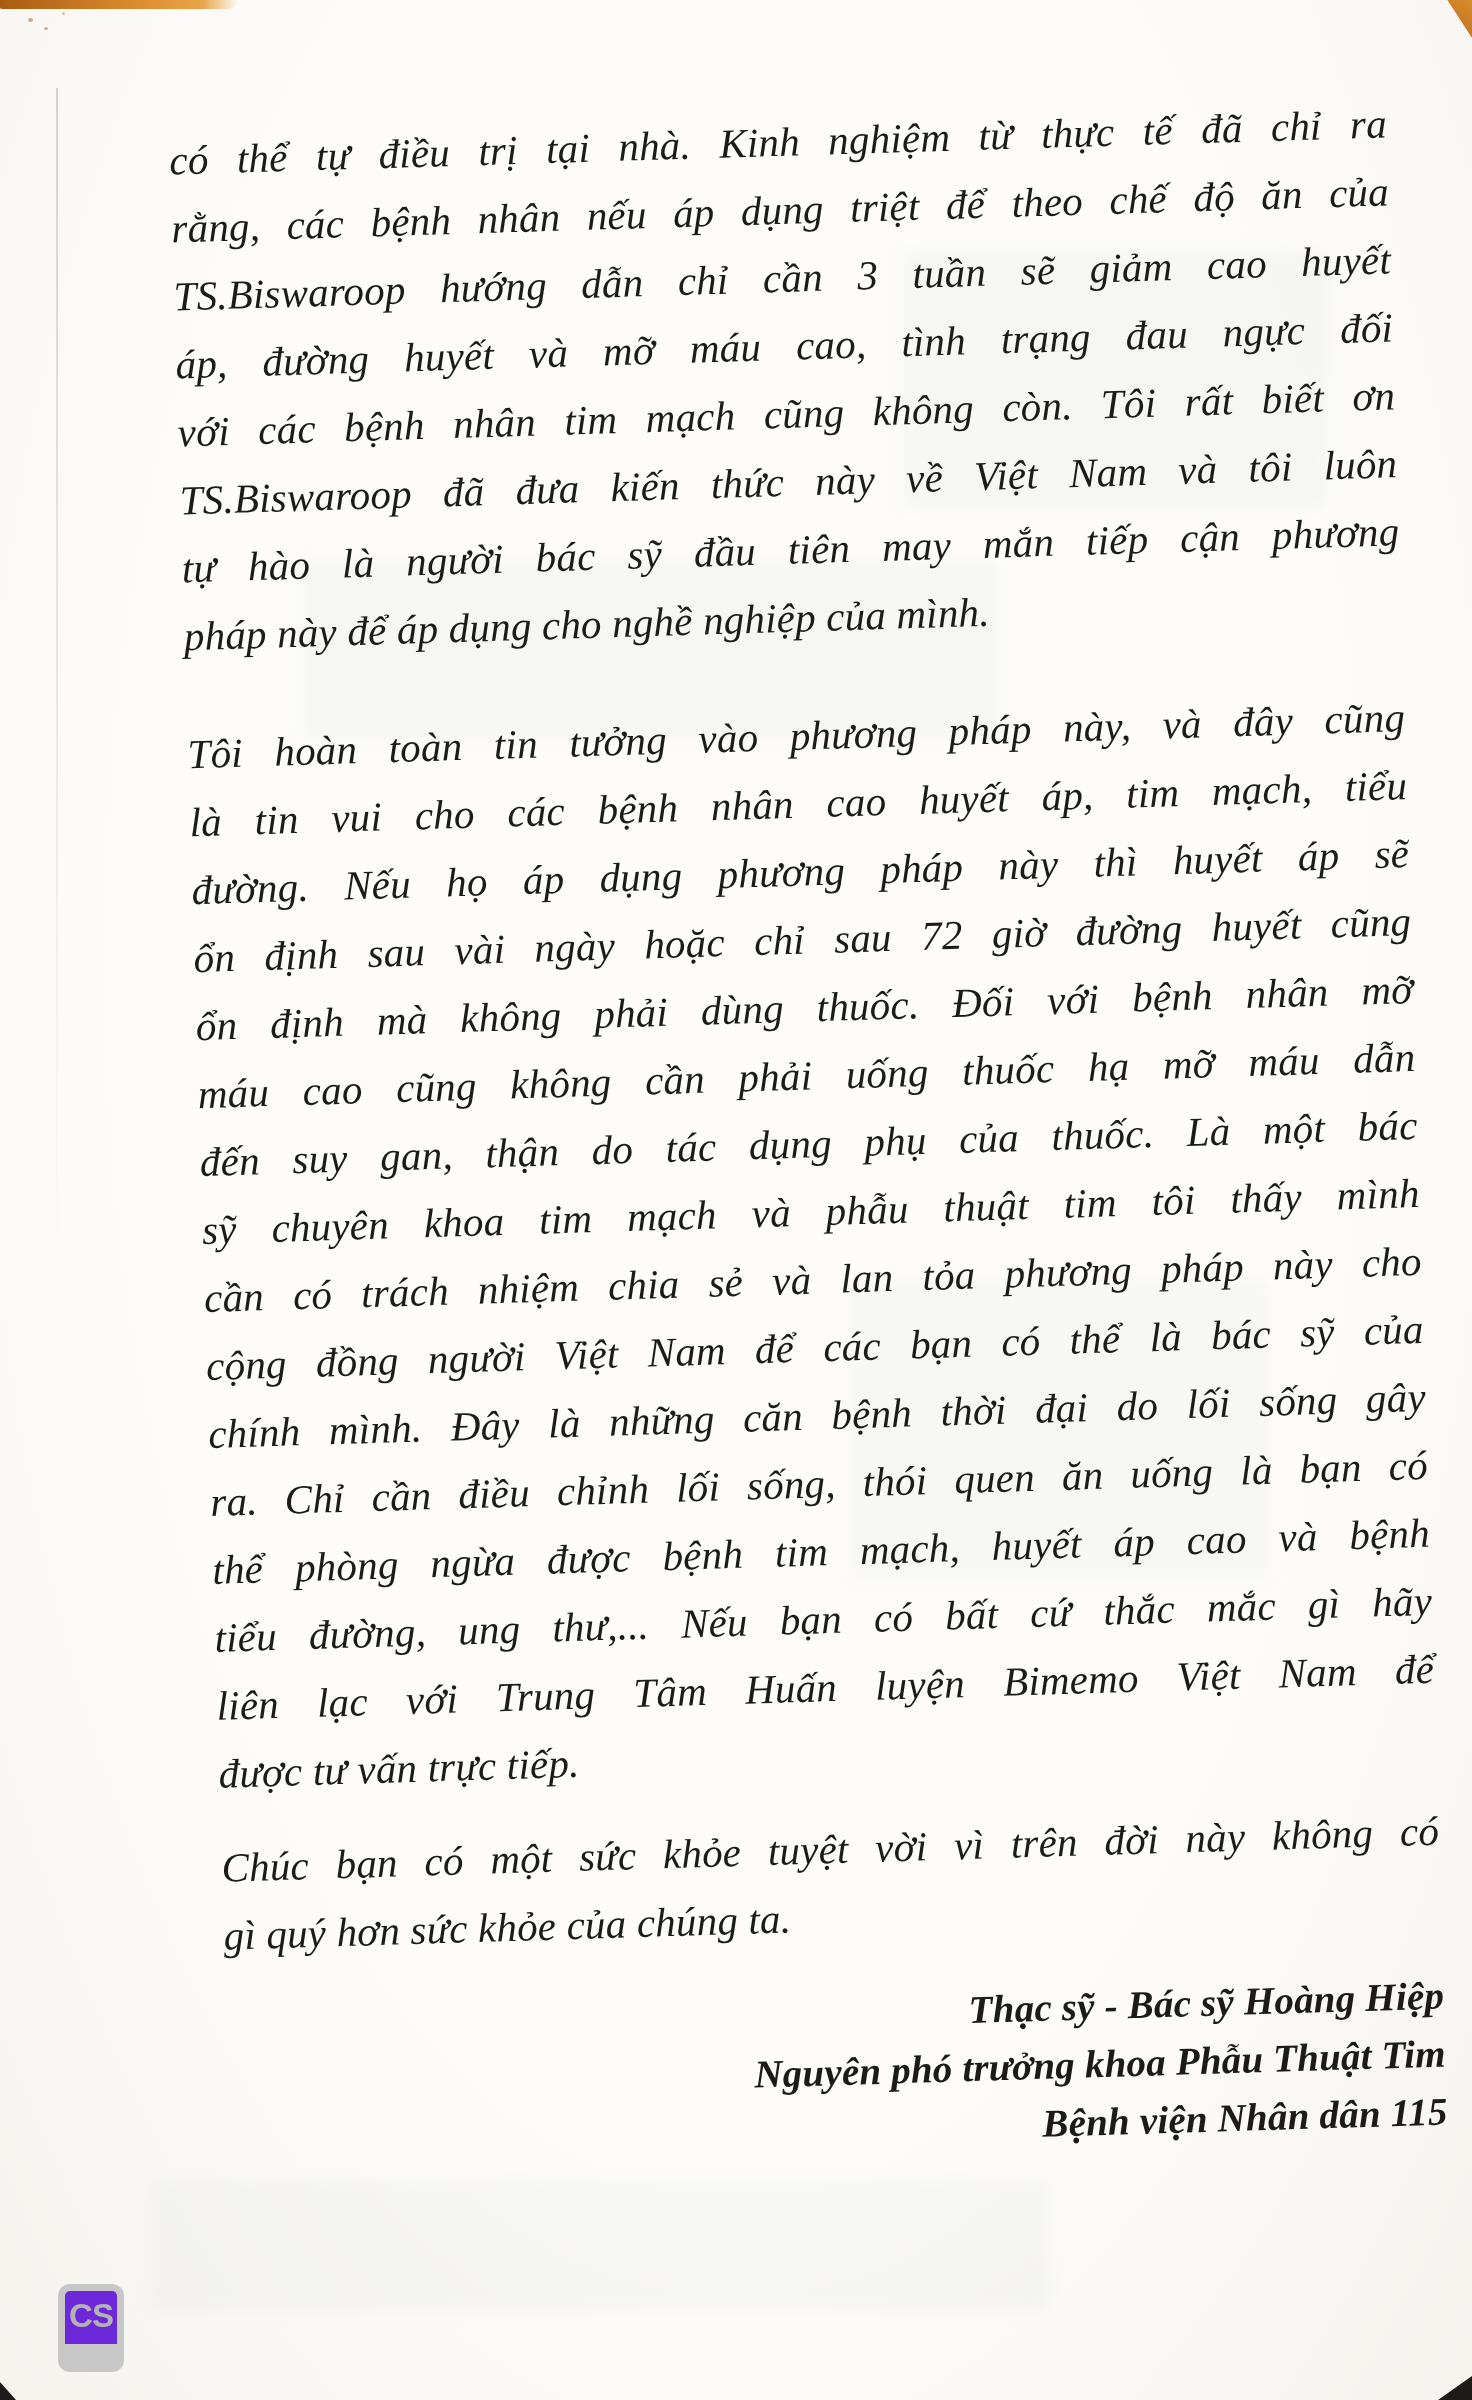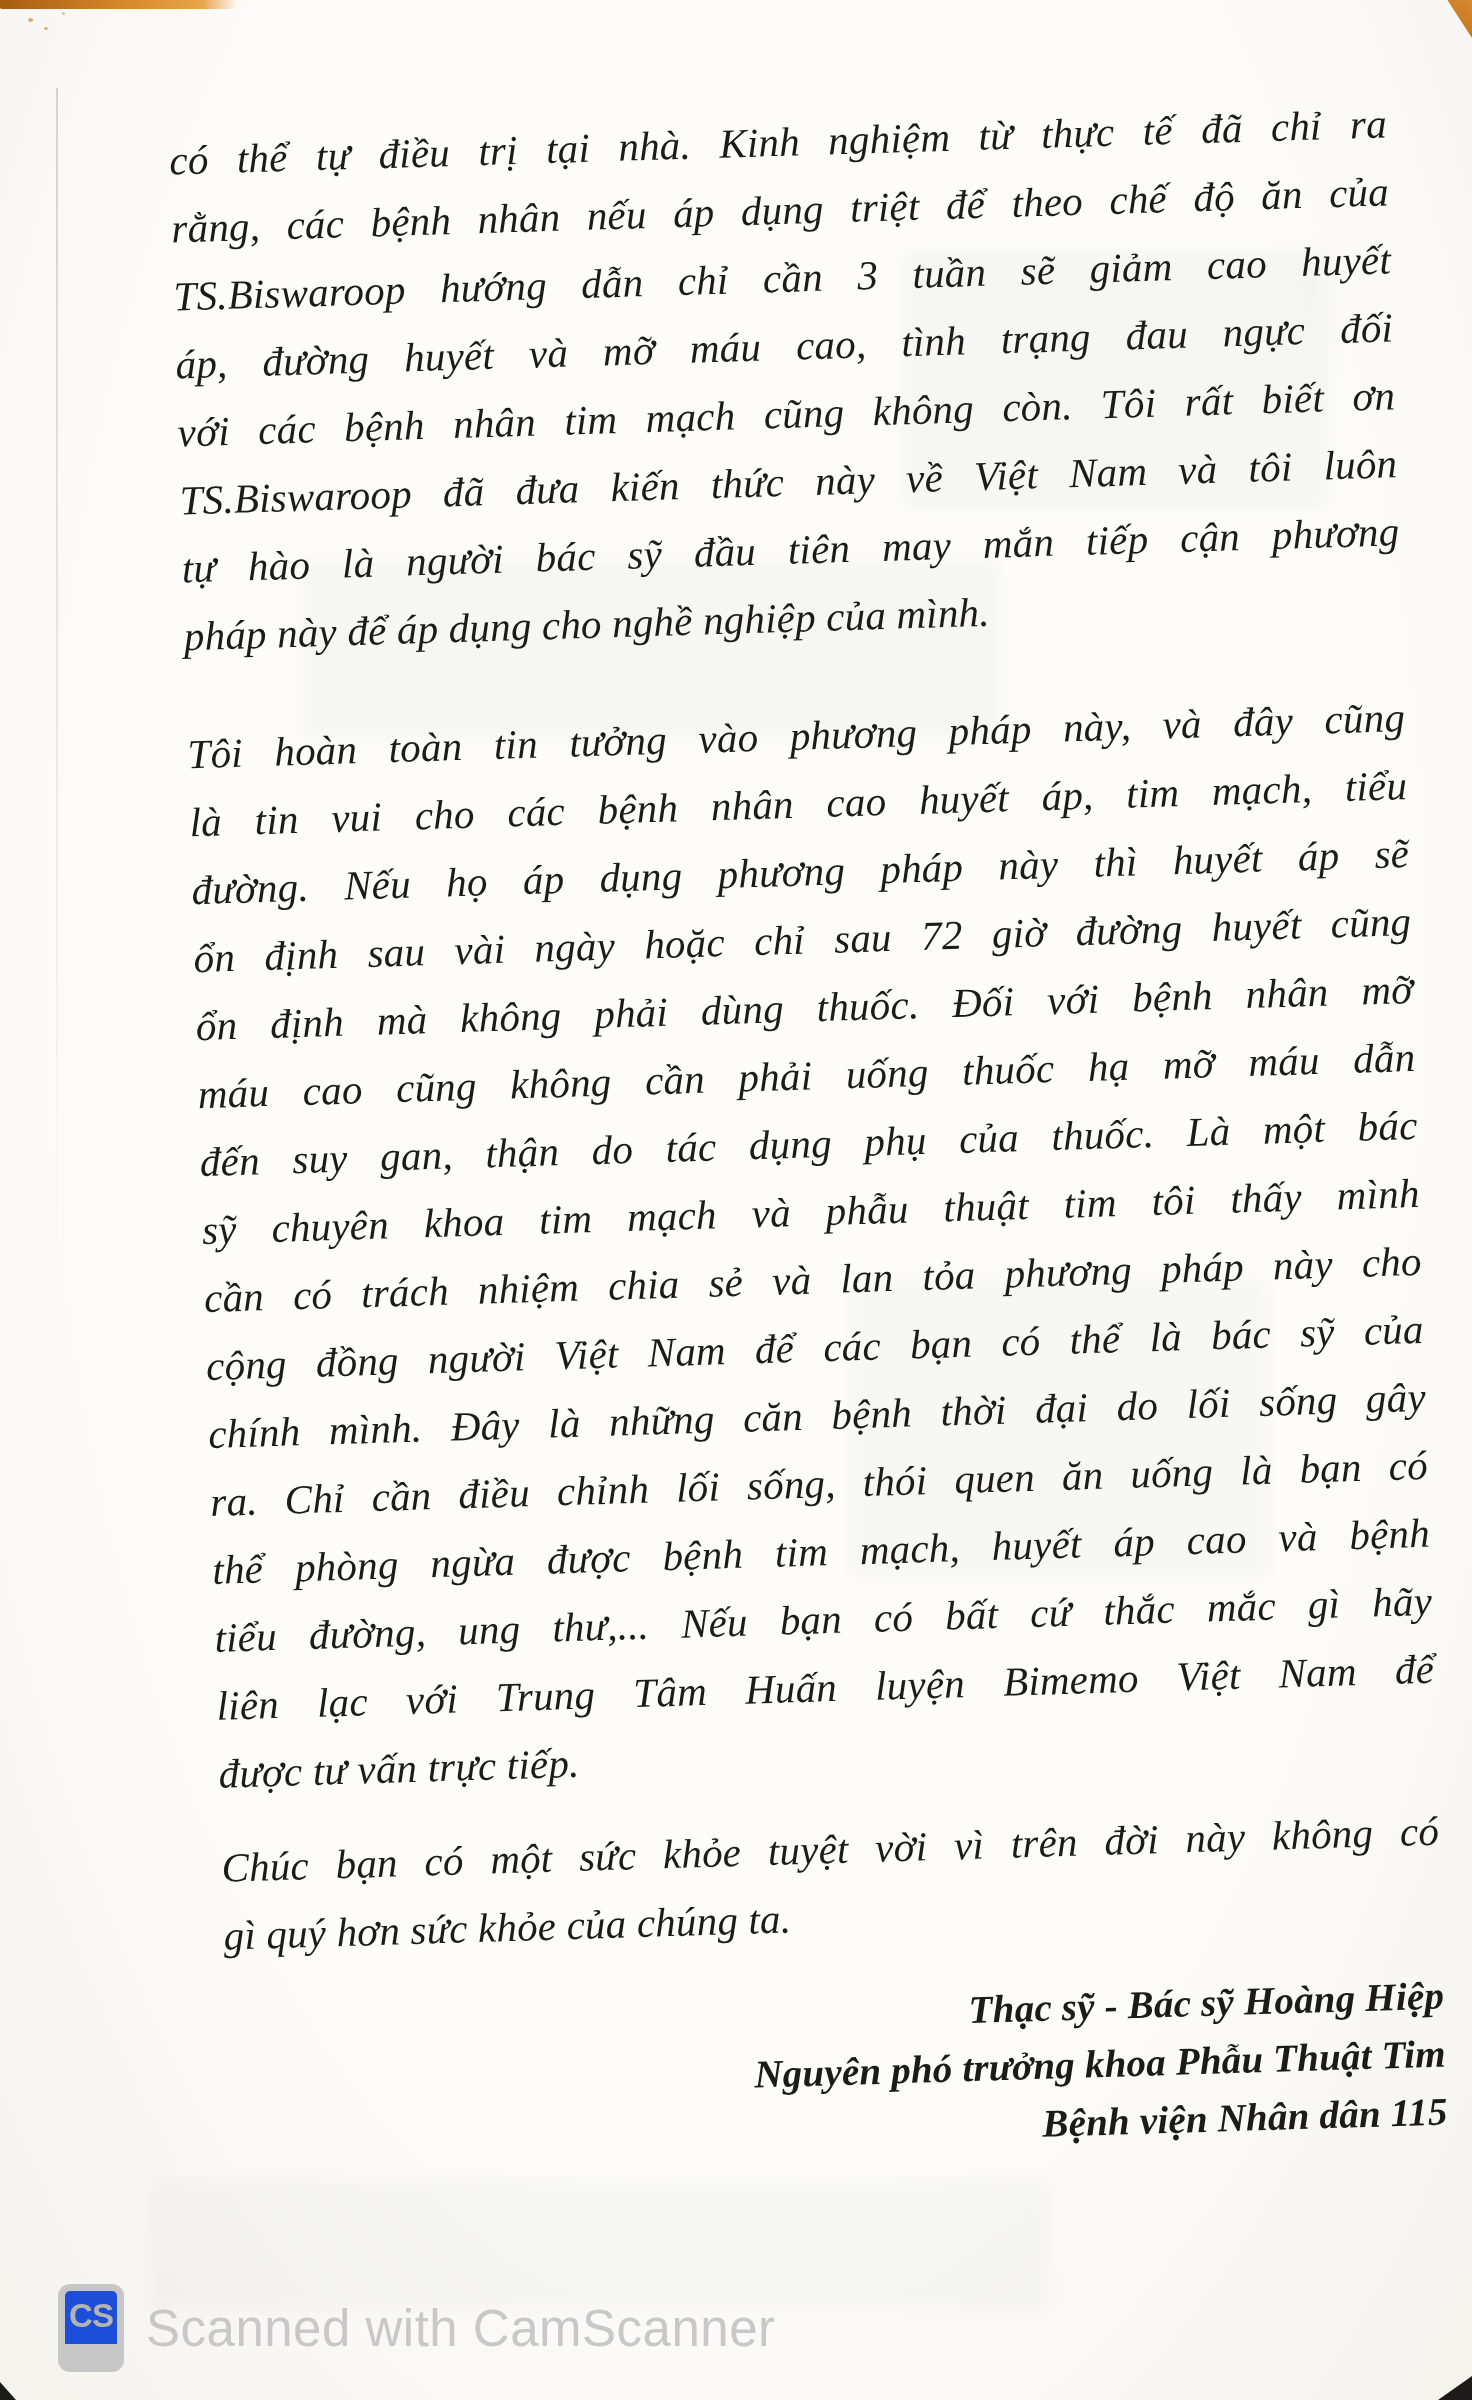--- a/index.html
+++ b/index.html
@@ -56,7 +56,7 @@
   
   .footer{position:absolute;left:58px;top:2284px;display:flex;align-items:center;gap:22px;}
   .cs-icon{
-    position:relative;width:52px;height:74px;background:#1d4ed8;
+    position:relative;width:52px;height:74px;background:#6d28d9;
     border:7px solid #c7c7c7;border-radius:12px;
     display:flex;align-items:flex-start;justify-content:center;
   }

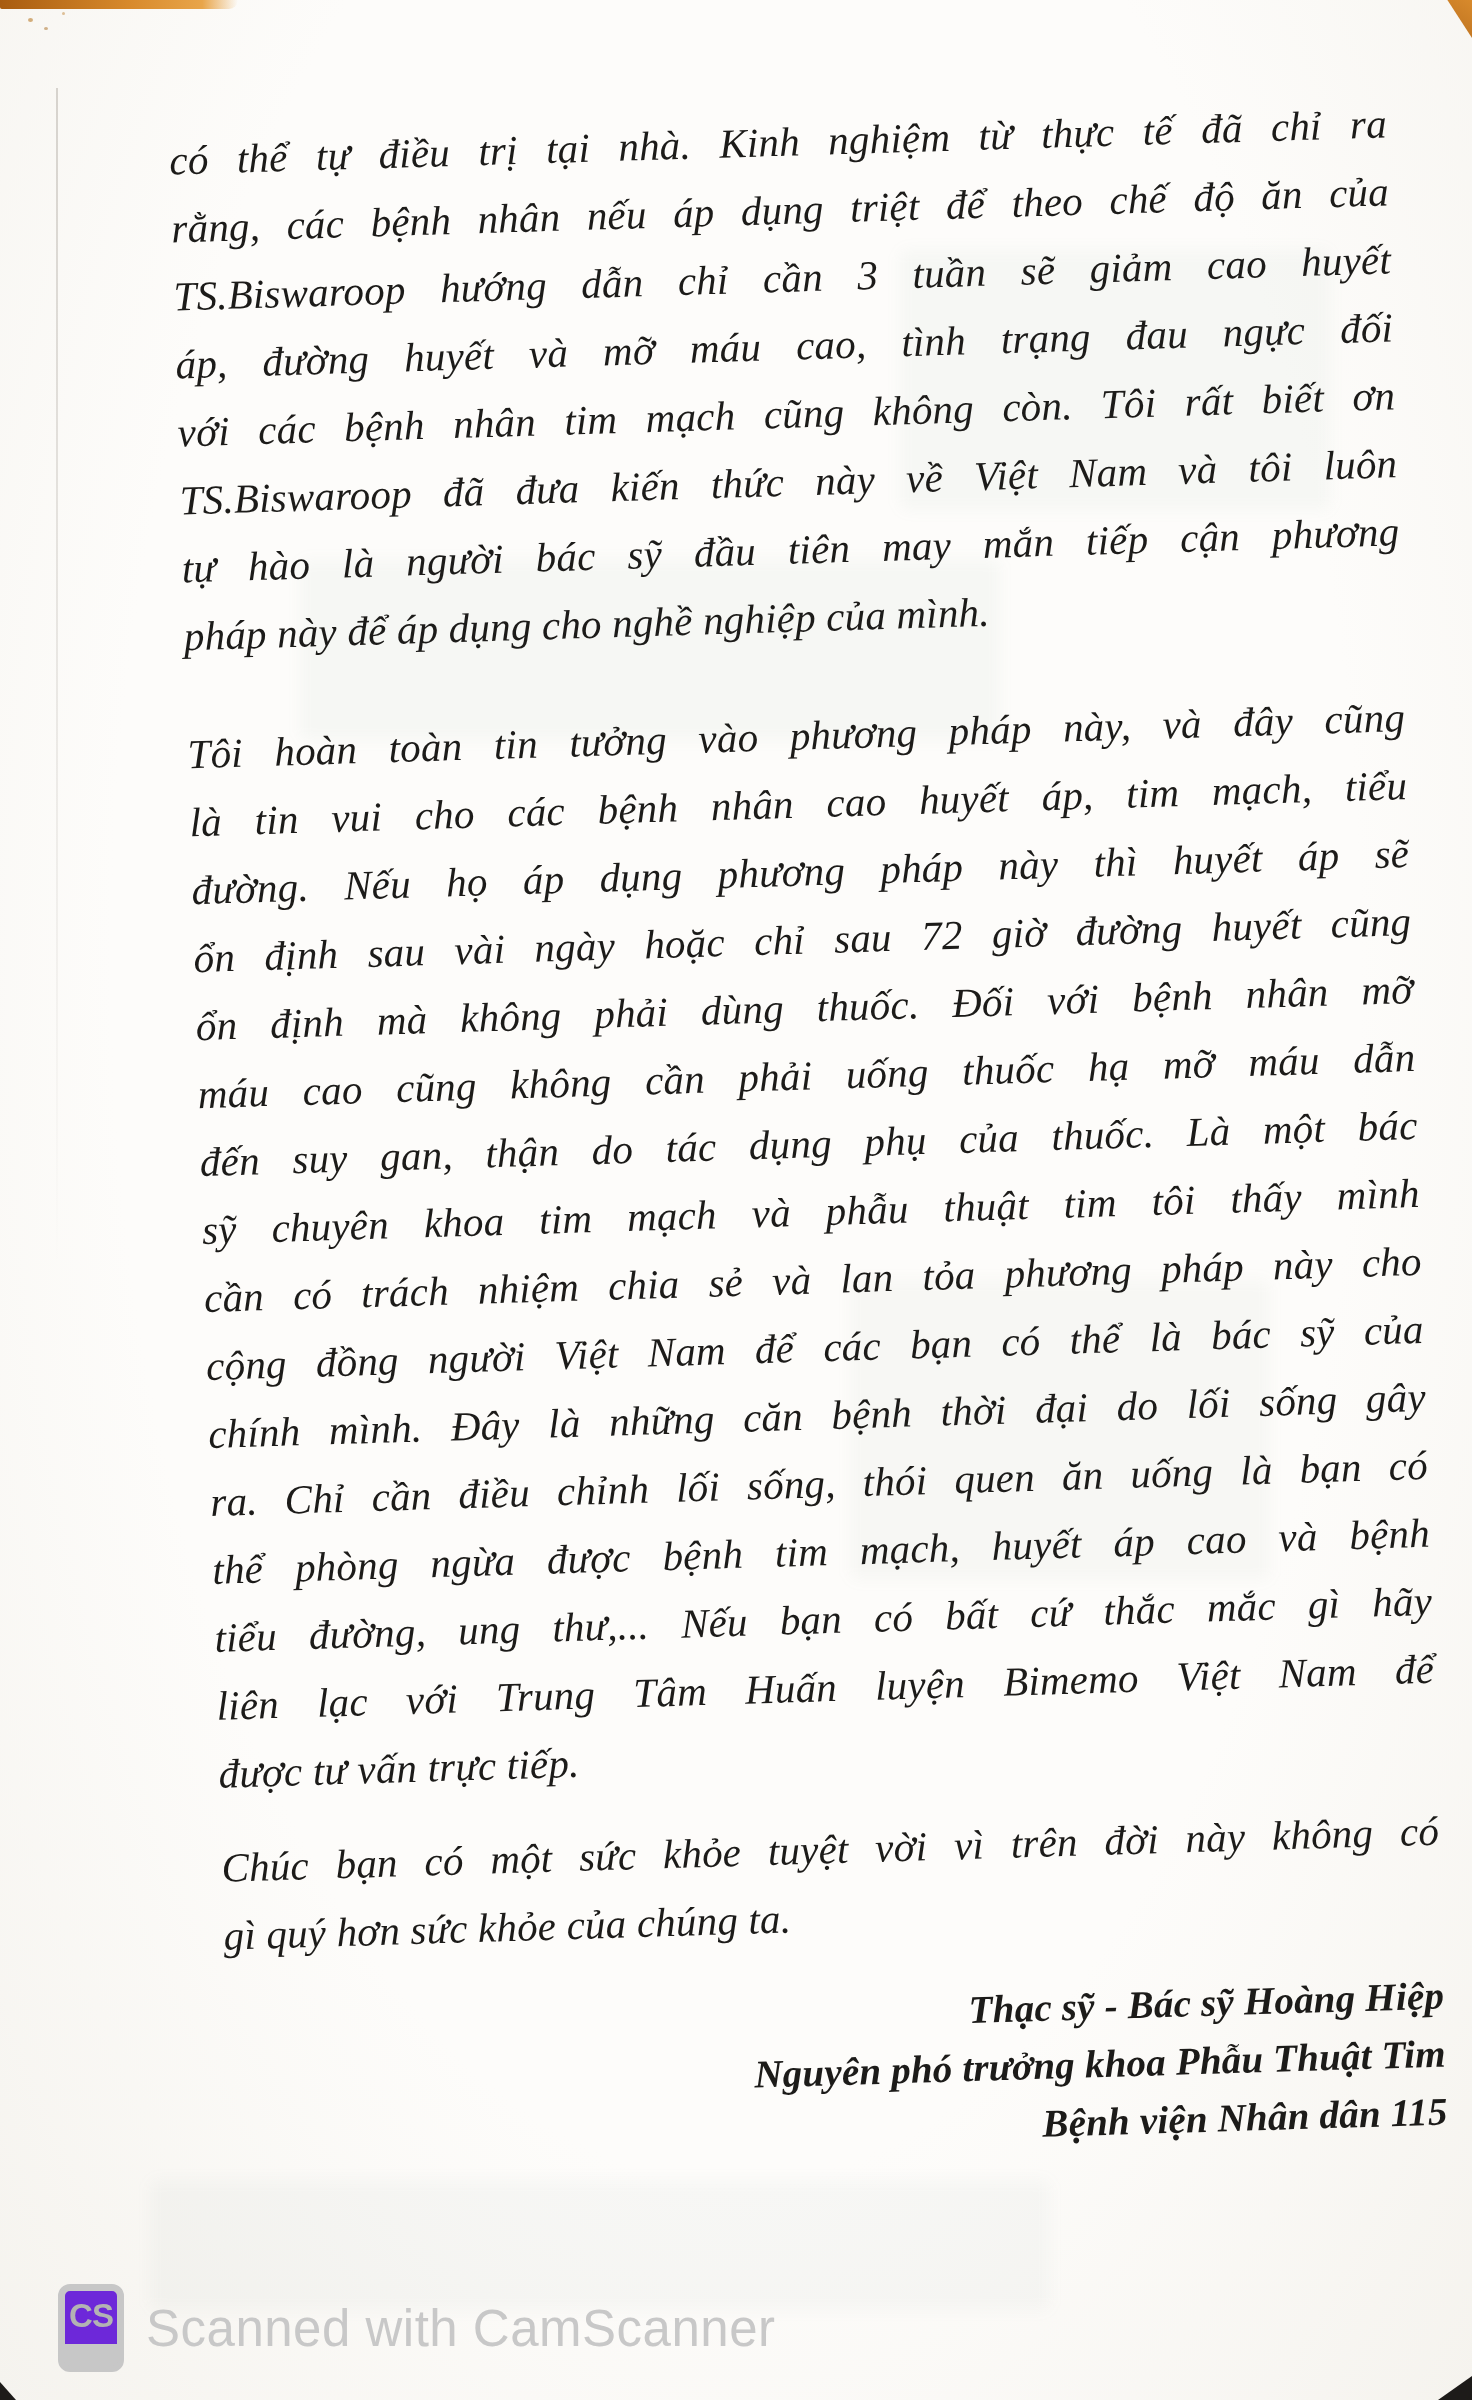--- a/index.html
+++ b/index.html
@@ -136,7 +136,6 @@
       <span class="cs-icon-letters">CS</span>
       <div class="cs-icon-band"></div>
     </div>
-    <span class="footer-text">Scanned with CamScanner</span>
   </div>
 
   <div class="corner-bl"></div>

